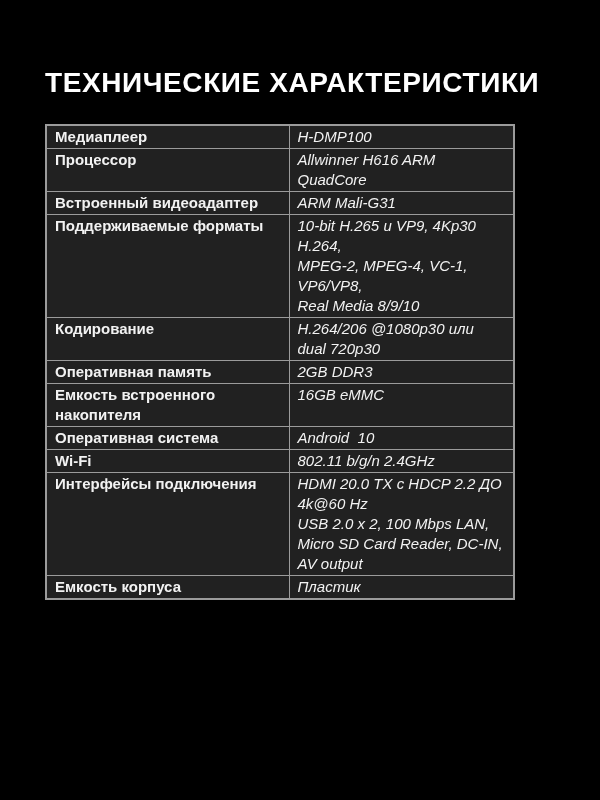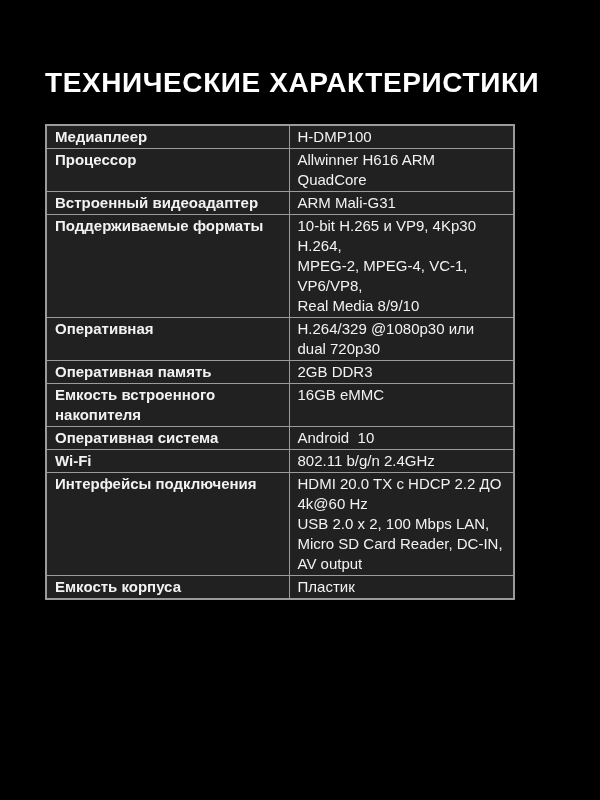--- a/index.html
+++ b/index.html
@@ -43,7 +43,7 @@
     overflow: hidden;
   }
   .label-cell { font-weight: bold; }
-  .value-cell { white-space: pre-wrap; }
+  .value-cell { white-space: pre-wrap; font-style: italic; }
 </style>
 </head>
 <body>

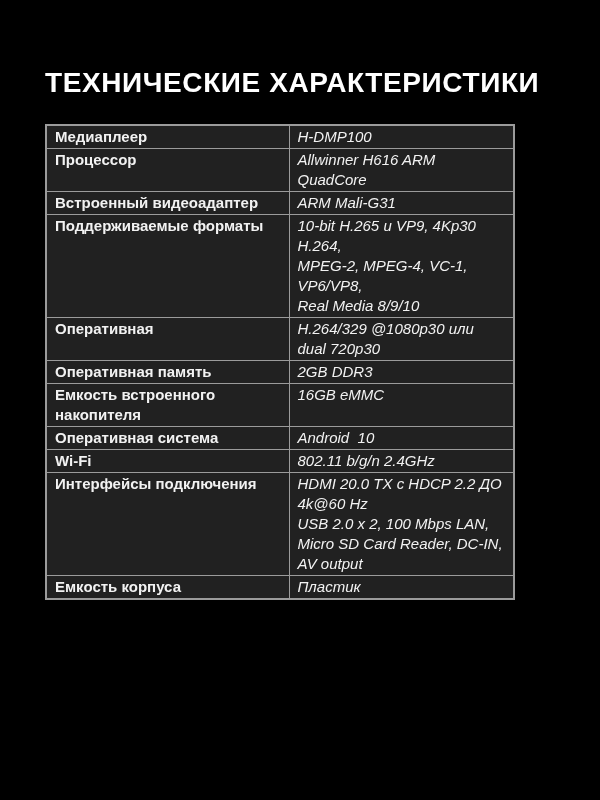--- a/index.html
+++ b/index.html
@@ -75,7 +75,7 @@
 Real Media 8/9/10</td>
   </tr>
         <tr>
-    <td class="label-cell">Оперативная</td>
+    <td class="label-cell">Кодирование</td>
     <td class="value-cell">H.264/329 @1080p30 или dual 720p30</td>
   </tr>
         <tr>

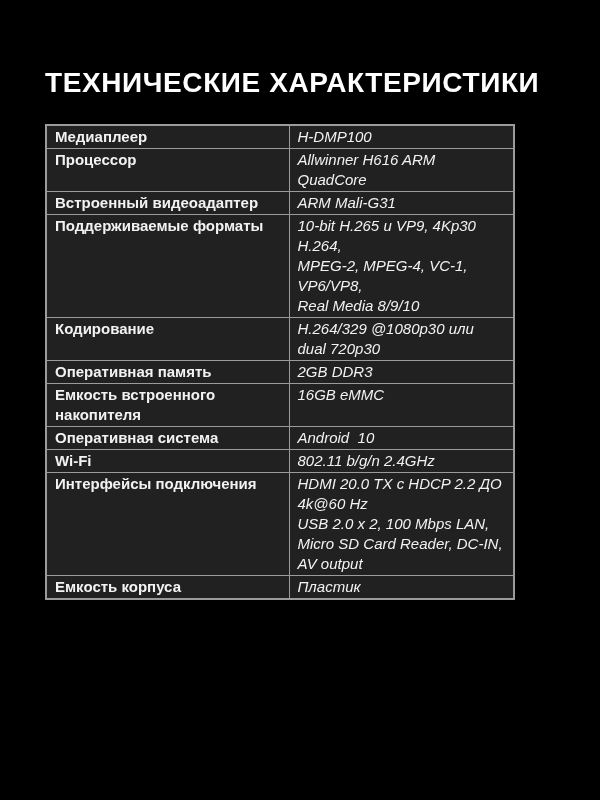--- a/index.html
+++ b/index.html
@@ -76,7 +76,7 @@
   </tr>
         <tr>
     <td class="label-cell">Кодирование</td>
-    <td class="value-cell">H.264/329 @1080p30 или dual 720p30</td>
+    <td class="value-cell">H.264/206 @1080p30 или dual 720p30</td>
   </tr>
         <tr>
     <td class="label-cell">Оперативная память</td>

